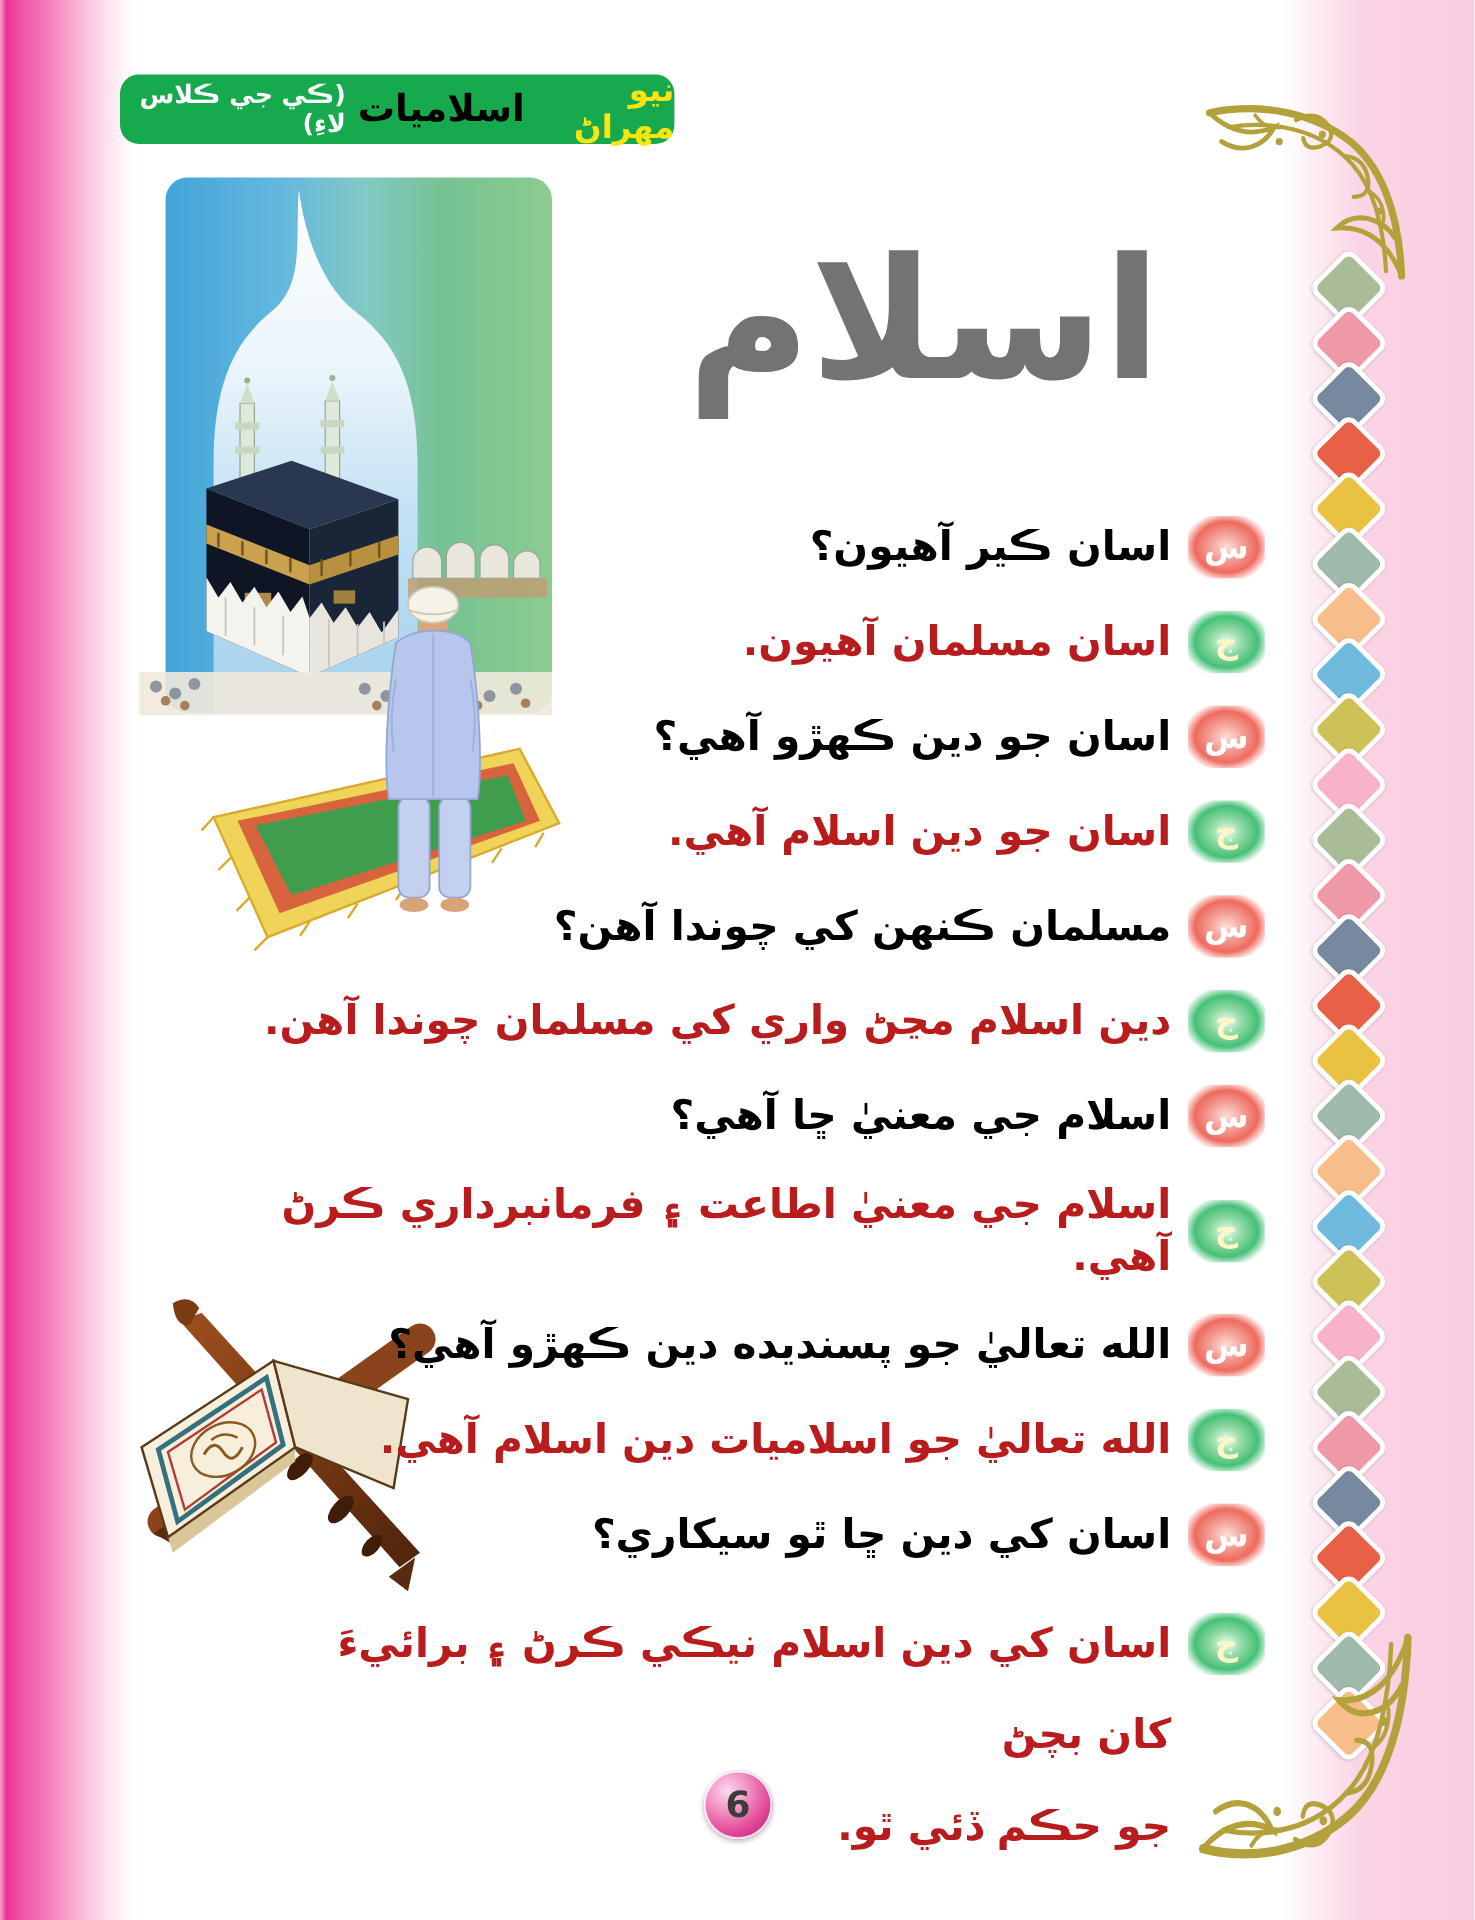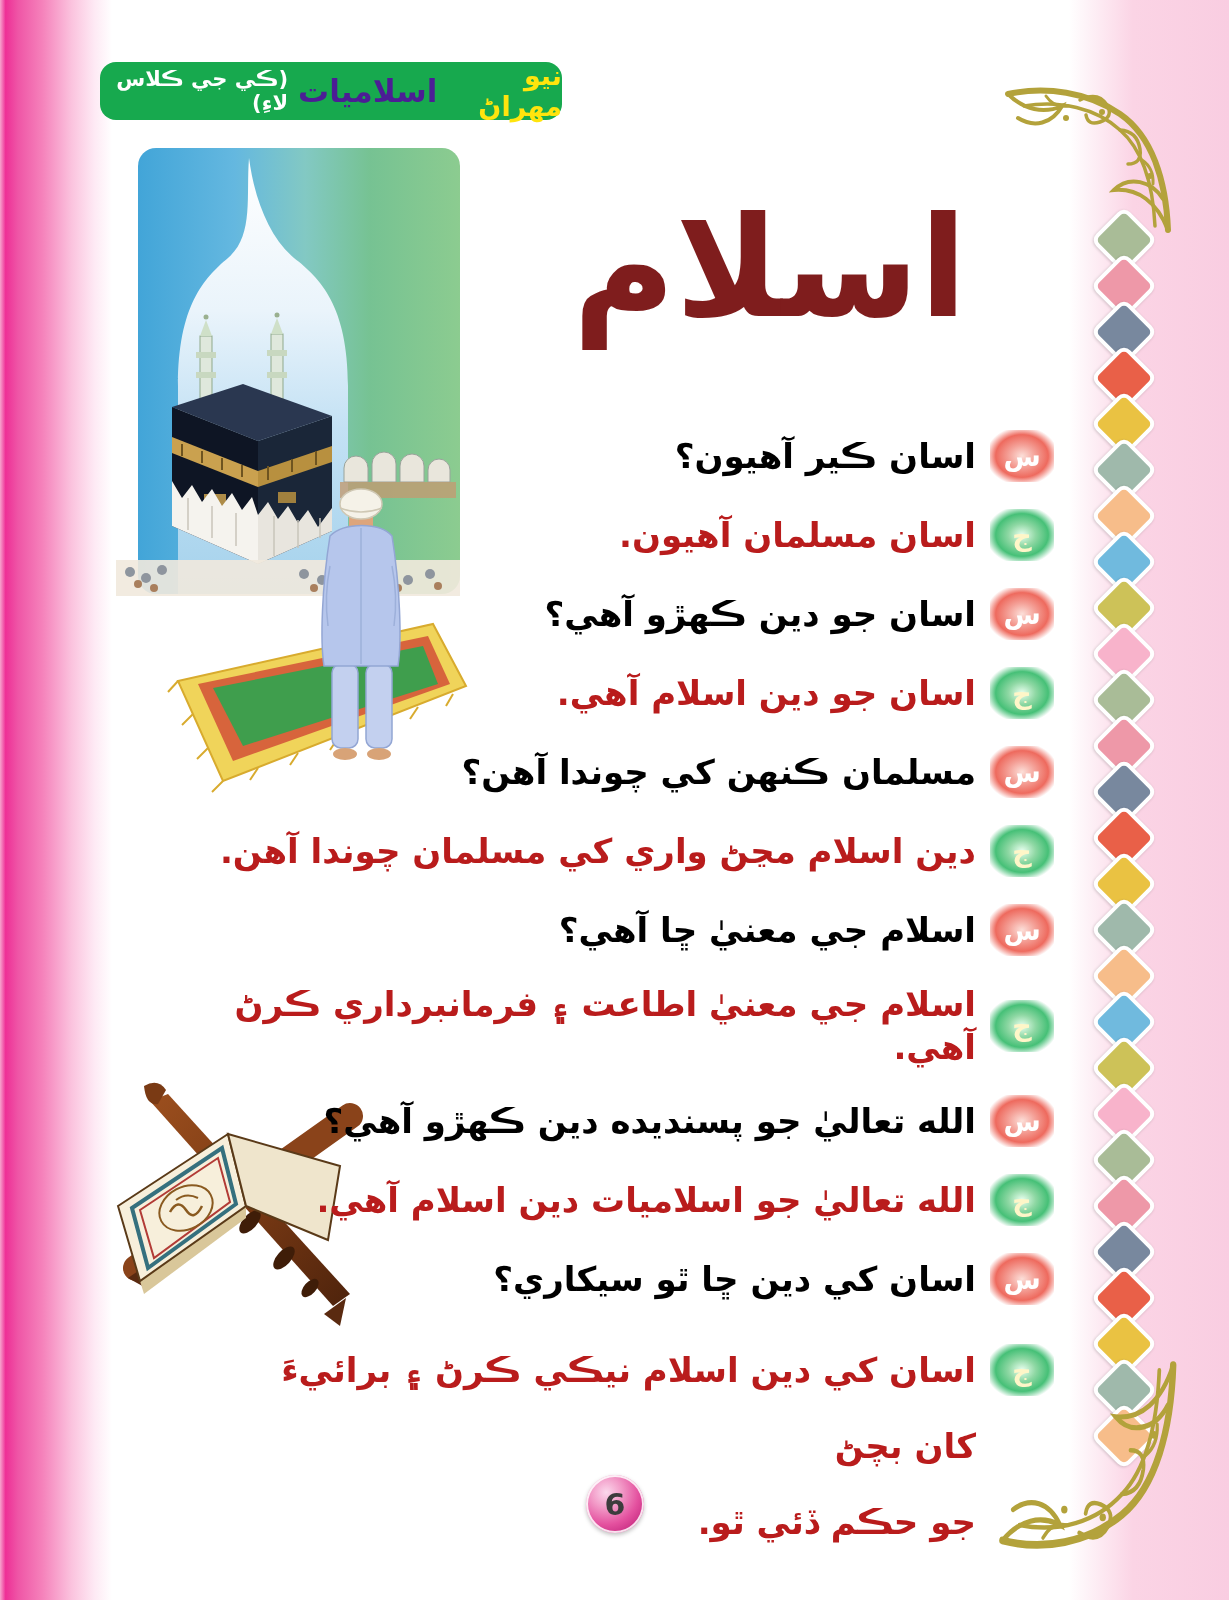--- a/index.html
+++ b/index.html
@@ -39,7 +39,7 @@
     display:flex; align-items:center; justify-content:center; gap:10px;
   }
   .hdr-series{ color:#ffe40d; font-weight:bold; font-size:27px; }
-  .hdr-subject{ color:#4c1d95; font-weight:bold; font-size:31px; }
+  .hdr-subject{ color:#000000; font-weight:bold; font-size:31px; }
   .hdr-aud{ color:#ffffff; font-size:21px; font-weight:bold; }
   
   .lesson-title{

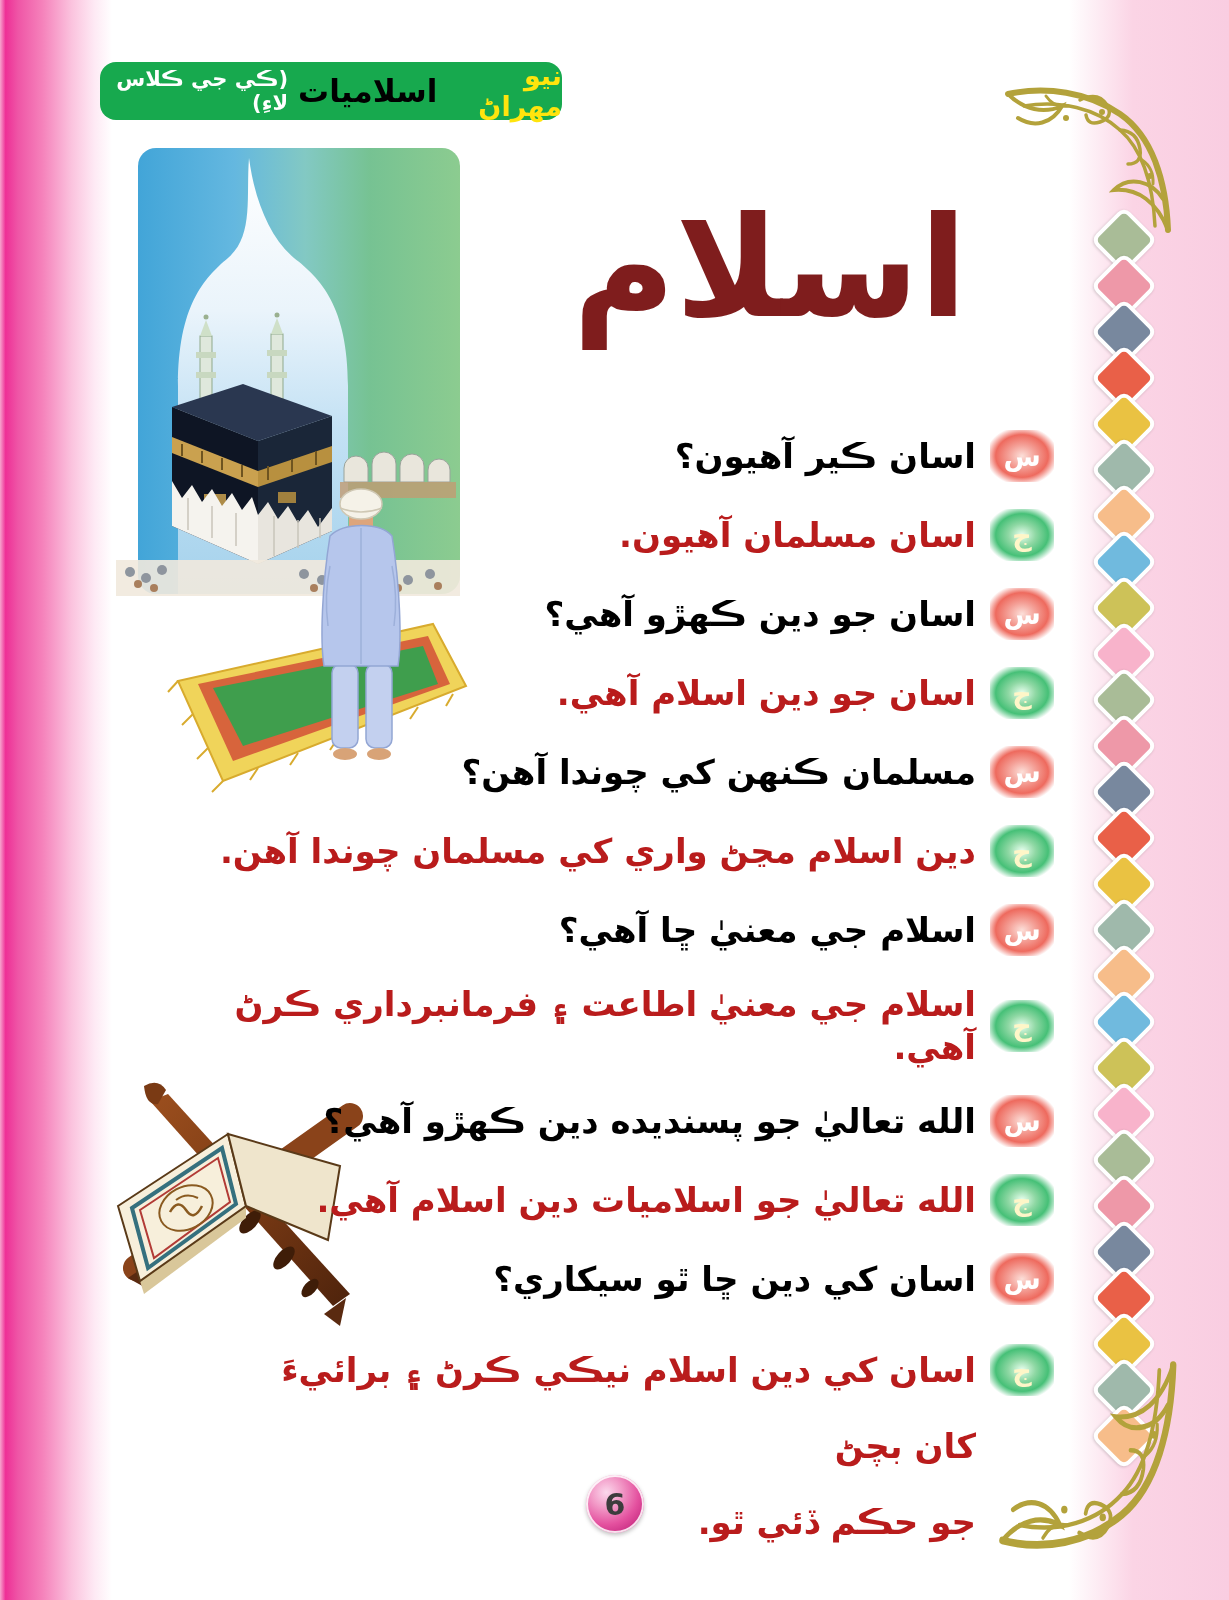--- a/index.html
+++ b/index.html
@@ -45,7 +45,7 @@
   .lesson-title{
     position:absolute; left:520px; top:168px; width:500px; height:210px;
     text-align:center; font-size:140px; line-height:200px; font-weight:bold;
-    color:#7f1d1d;
+    color:#737373;
   }
   
   .qa-list{

